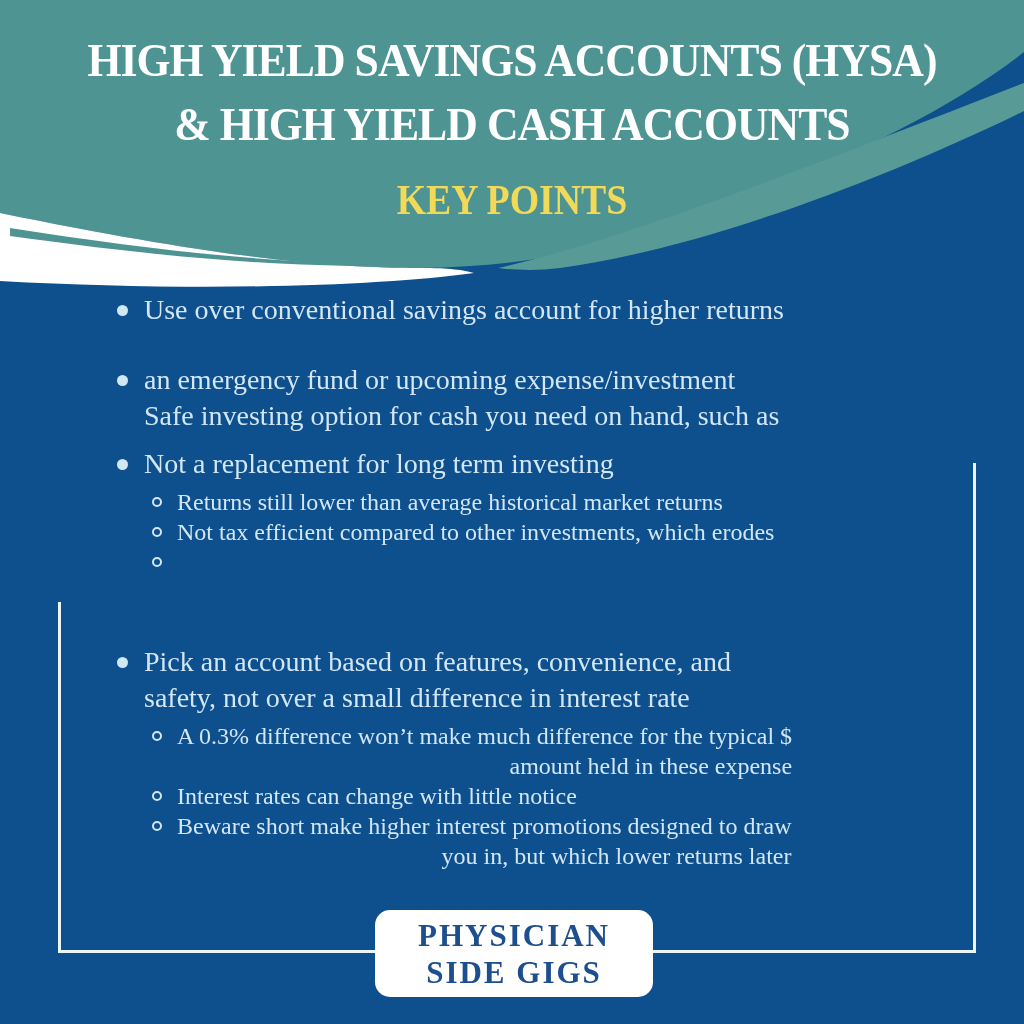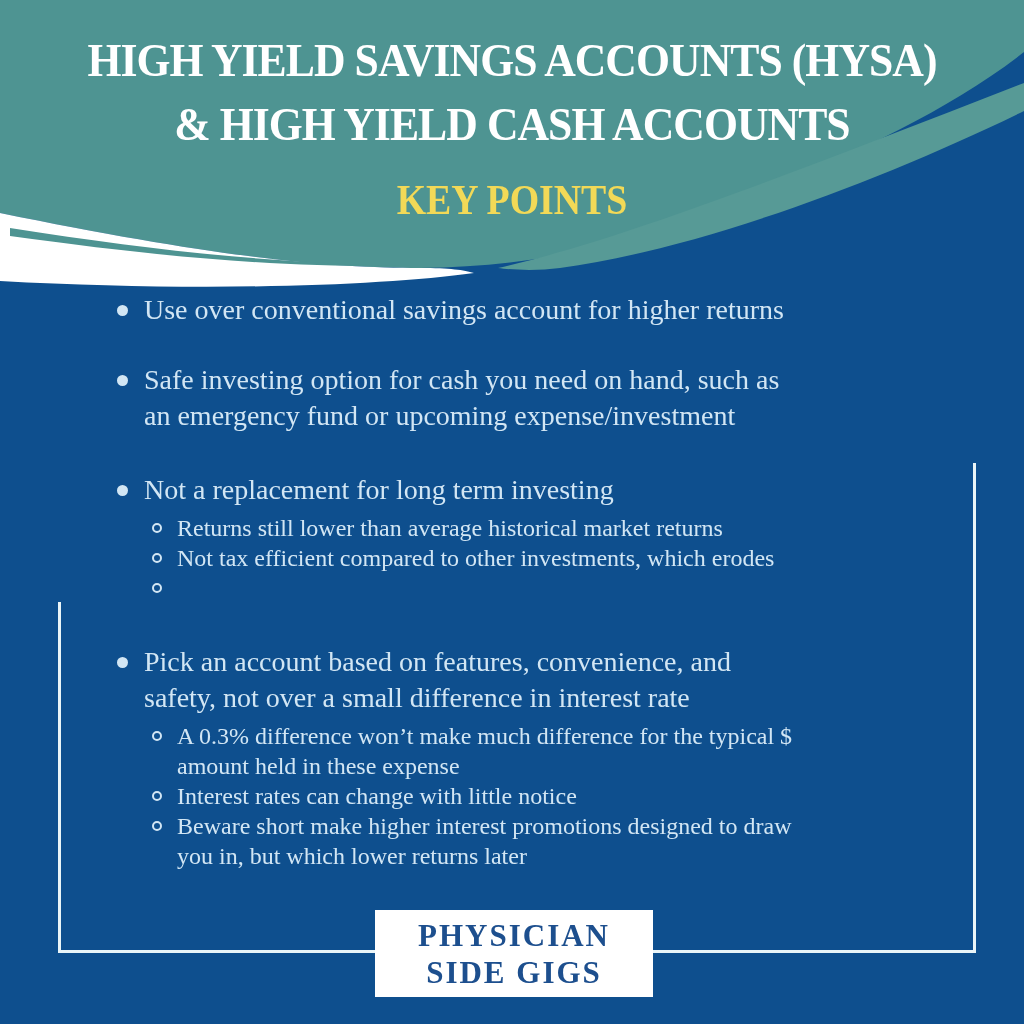--- a/index.html
+++ b/index.html
@@ -90,8 +90,8 @@
           <span class="dot"></span>
         </span>
       <span class="txt">
+        <span class="ln">an emergency fund or upcoming expense/investment</span>
         <span class="ln">Safe investing option for cash you need on hand, such as</span>
-        <span class="ln">an emergency fund or upcoming expense/investment</span>
       </span>
     </div>
   </div>

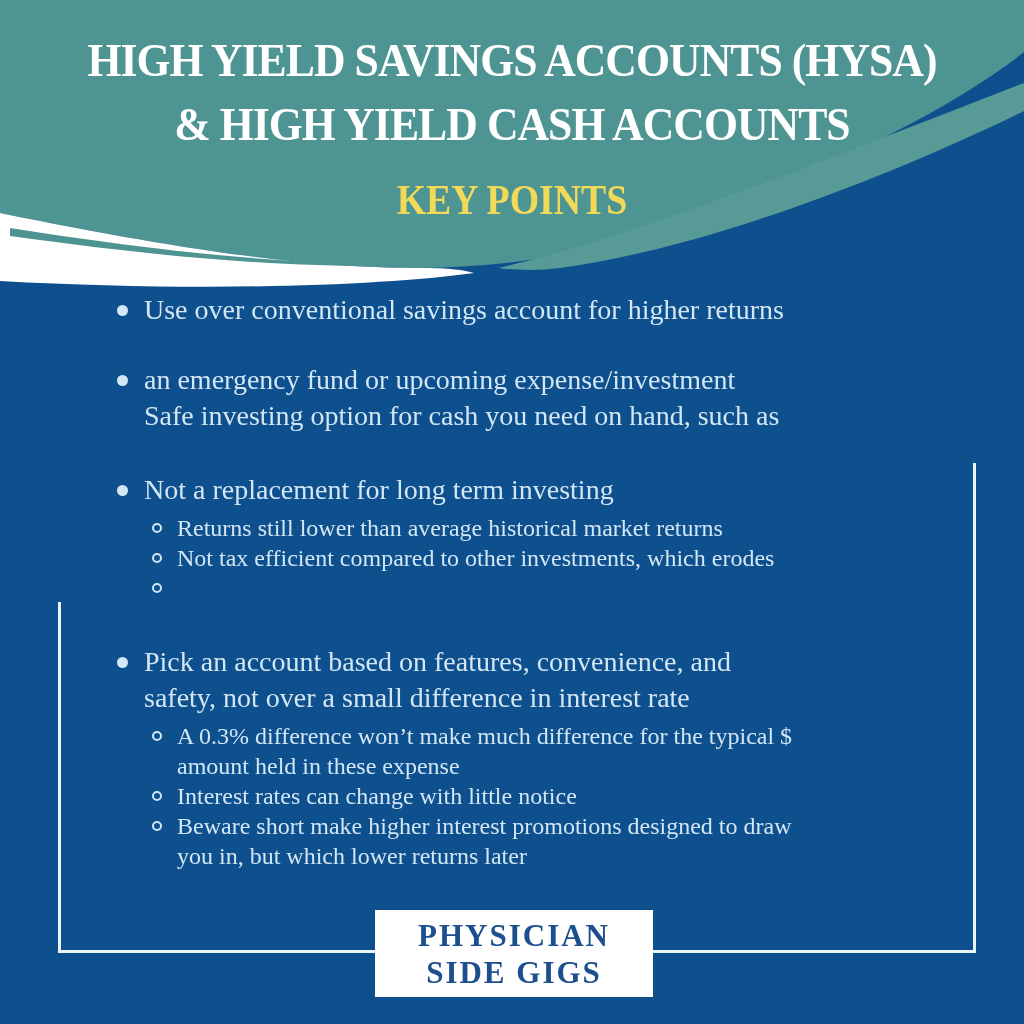--- a/index.html
+++ b/index.html
@@ -96,7 +96,7 @@
     </div>
   </div>
 
-  <div class="group l1" style="top:472px">
+  <div class="group l1" style="top:446px">
     <div class="row">
       <span class="marker1">
           <span class="dot"></span>

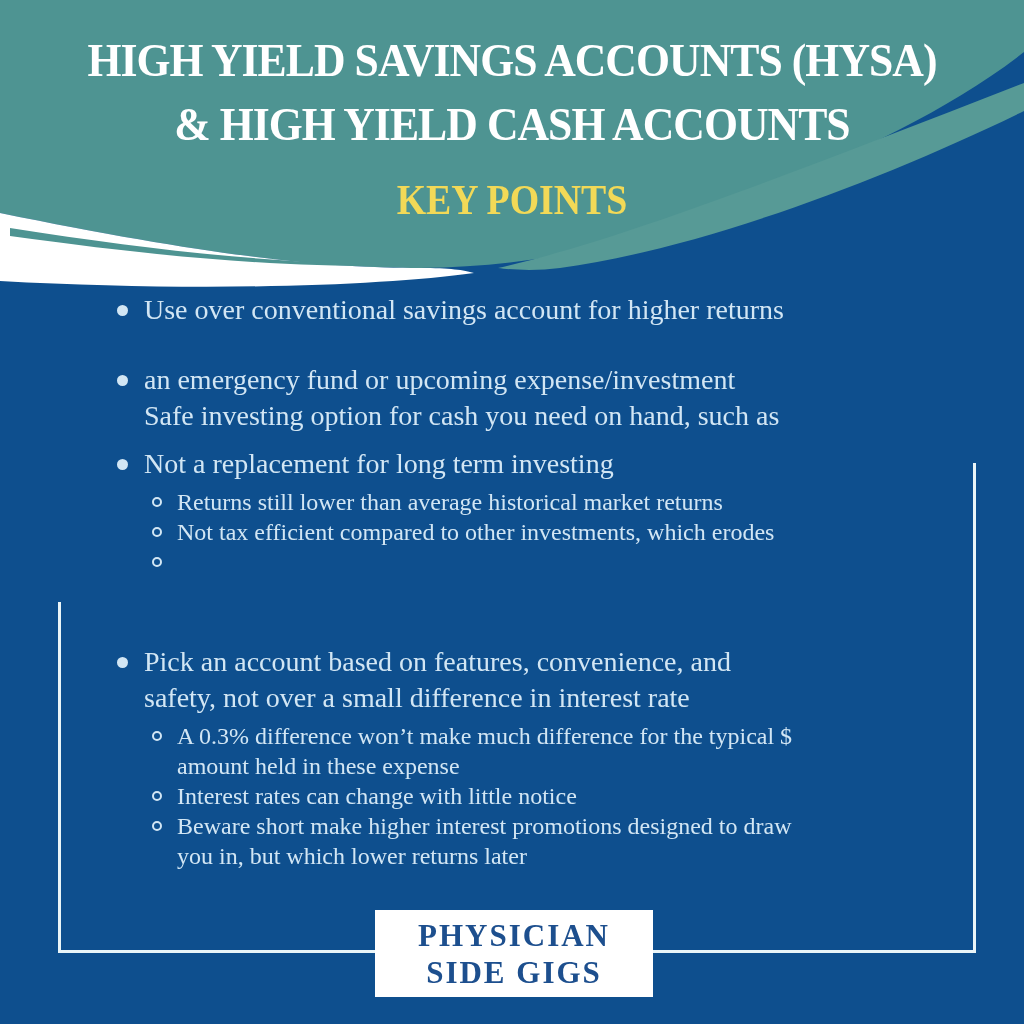--- a/index.html
+++ b/index.html
@@ -37,7 +37,7 @@
   .marker1{width:44px;flex:0 0 44px;display:flex;justify-content:center;}
   .dot{width:11px;height:11px;border-radius:50%;background:#d2e6f4;margin-top:13px;}
   .subs{margin-top:5px;}
-  .sub{margin-left:37px;display:flex;}
+  .sub{margin-left:37px;display:flex;text-align:right;}
   .marker2{width:40px;flex:0 0 40px;display:flex;justify-content:center;}
   .ring{width:10px;height:10px;border-radius:50%;border:2px solid #d2e6f4;box-sizing:border-box;margin-top:10px;}
   .sub .txt{font-size:24px;line-height:30px;}

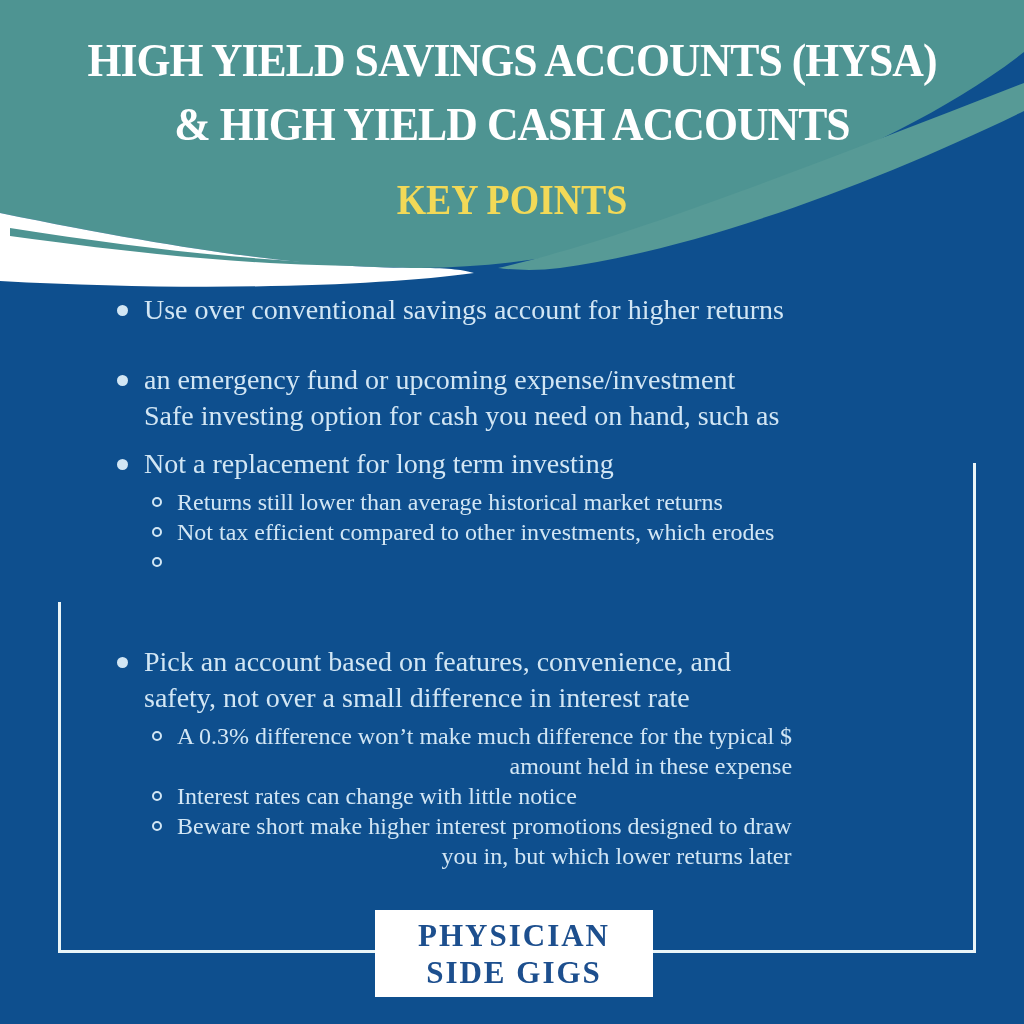--- a/index.html
+++ b/index.html
@@ -46,7 +46,7 @@
   .logo-box{
     position:absolute;left:375px;top:910px;width:278px;height:87px;
     background:#ffffff;z-index:3;
-    display:flex;flex-direction:column;align-items:center;justify-content:center;
+    display:flex;flex-direction:column;align-items:center;justify-content:center;border-radius:15px;
   }
   .logo-line{
     color:#1d4f8e;font-weight:700;font-size:31px;line-height:37px;

